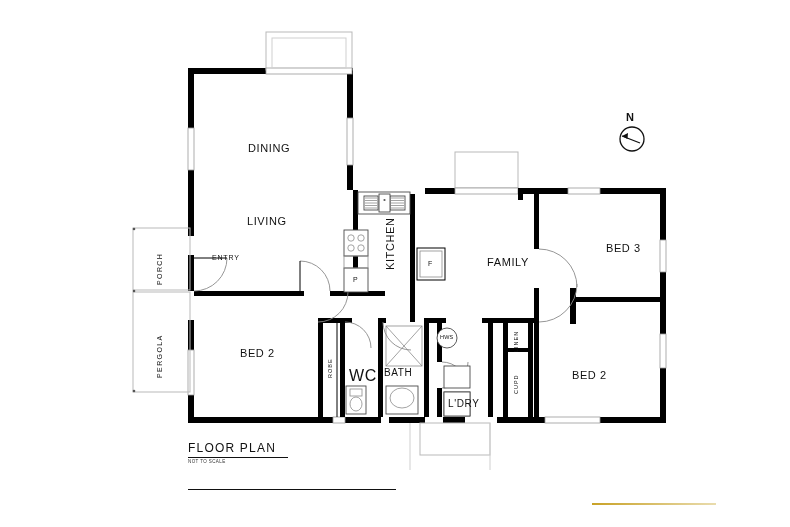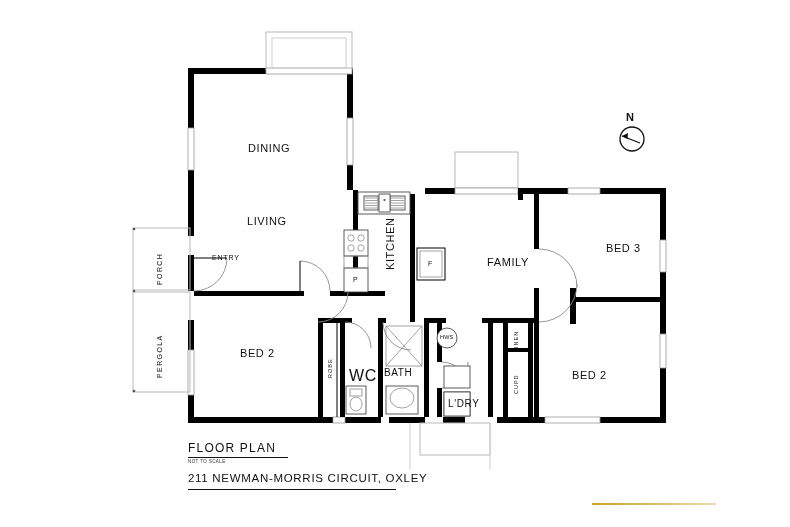--- a/index.html
+++ b/index.html
@@ -293,7 +293,6 @@
     <div class="fp-title">FLOOR PLAN</div>
     <div class="fp-rule1"></div>
     <div class="fp-sub">NOT TO SCALE</div>
-    <div class="fp-addr">211 NEWMAN-MORRIS CIRCUIT, OXLEY</div>
     <div class="fp-rule2"></div>
     <div class="brand-rule"></div>
   </div>

